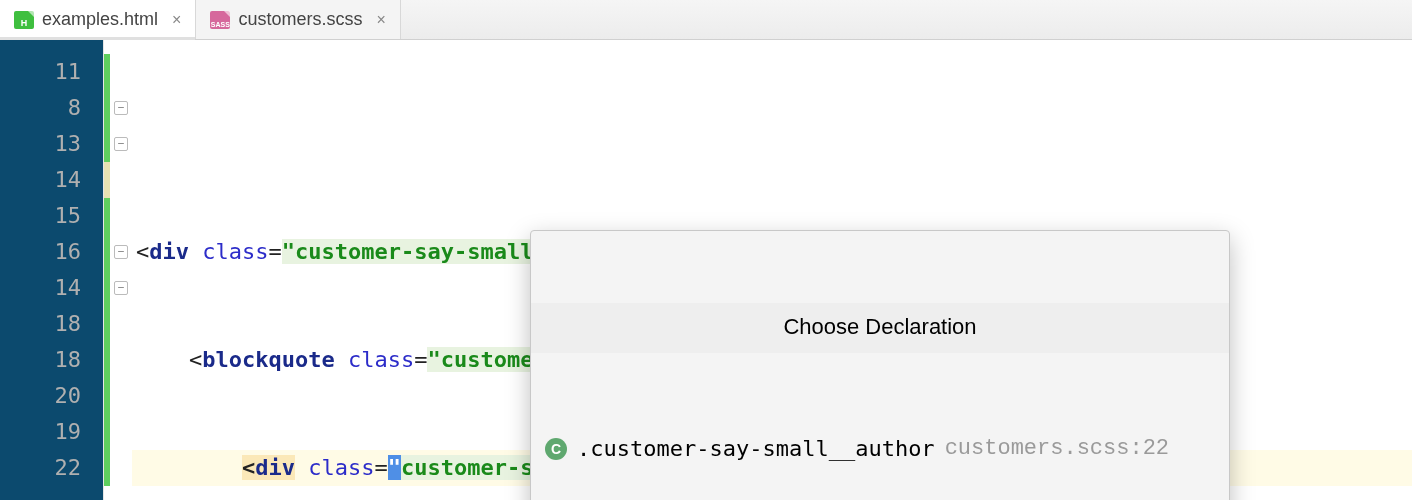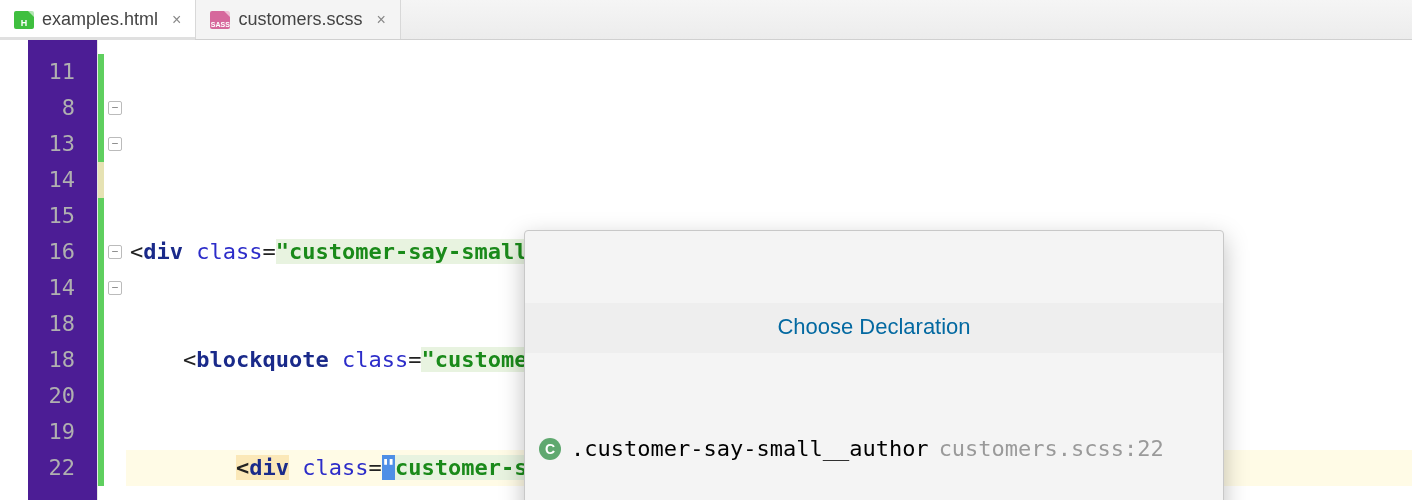--- a/index.html
+++ b/index.html
@@ -75,14 +75,13 @@
     line-height: 36px;
   }
   .gutter {
-    width: 70px;
-    background: #4c1d95;
+    width: 104px;
+    background: #0c4a6e;
     color: #b0b0b0;
     text-align: right;
     padding: 14px 22px 0 0;
     border-right: 1px solid #e6e6e6;
     user-select: none;
-    margin-left: 28px;
   }
   .gutter div { height:36px; }
   .foldmarks {

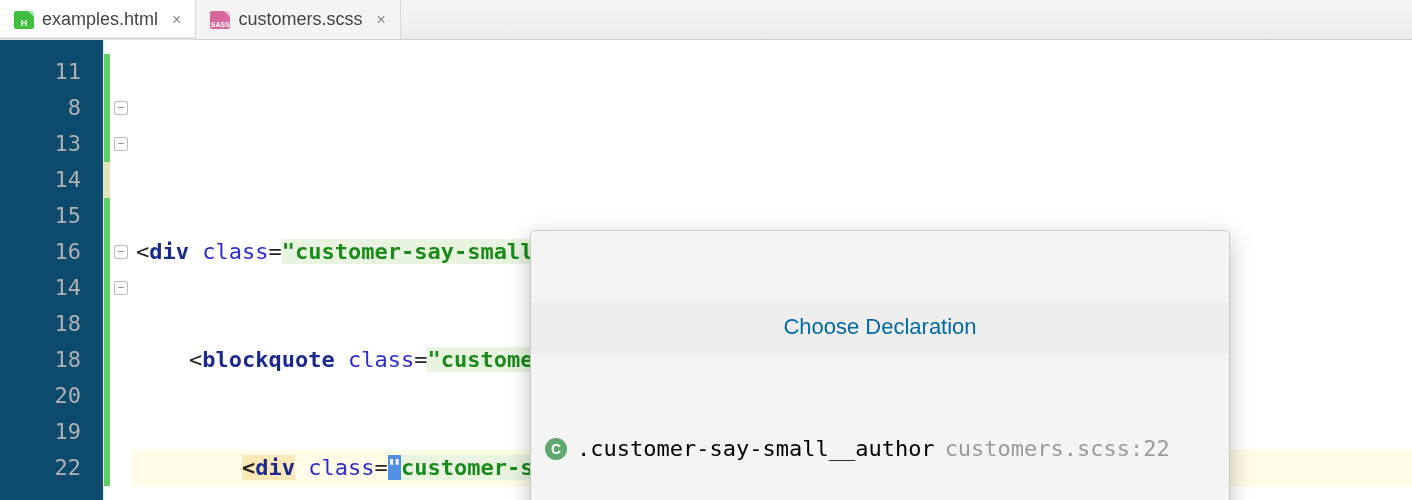--- a/index.html
+++ b/index.html
@@ -144,7 +144,7 @@
     text-align:center;
     font-family:"Segoe UI",Arial,sans-serif;
     font-size:22px;
-    color:#0369a1;
+    color:#000000;
     padding:6px 0 8px;
     background:#eeeeee;
   }

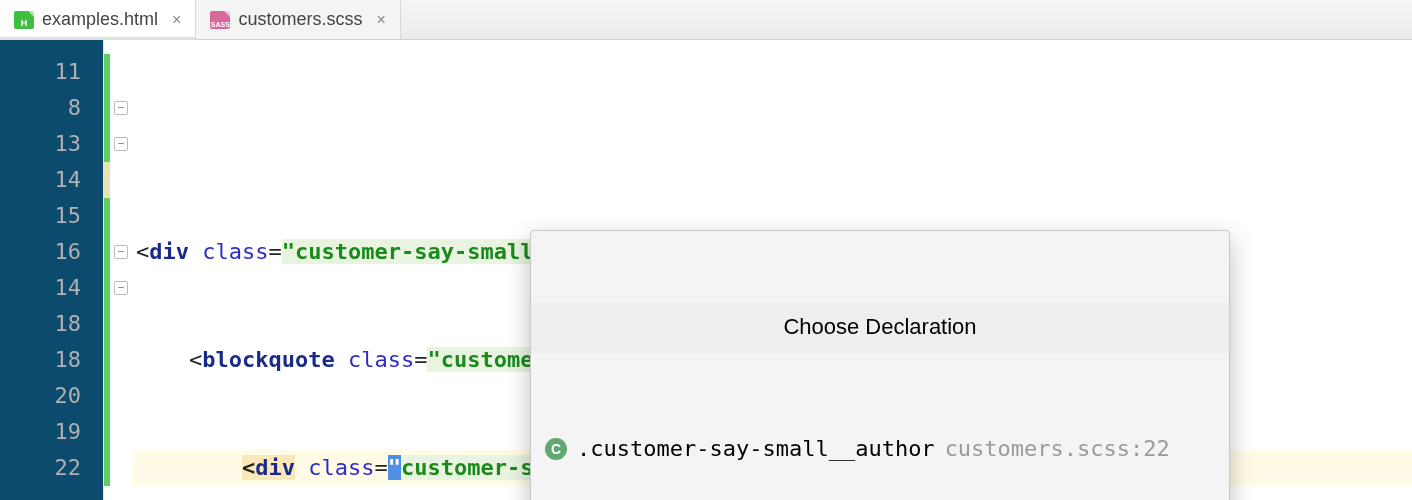--- a/index.html
+++ b/index.html
@@ -155,7 +155,7 @@
     padding:6px 14px;
     font-size:22px;
   }
-  .popup-item .loc { color:#9a9a9a; }
+  .popup-item .loc { color:#9a9a9a;font-family:Liberation Mono, monospace; }
   .popup-item .badge {
     width:22px;height:22px;border-radius:50%;
     display:inline-flex;align-items:center;justify-content:center;

